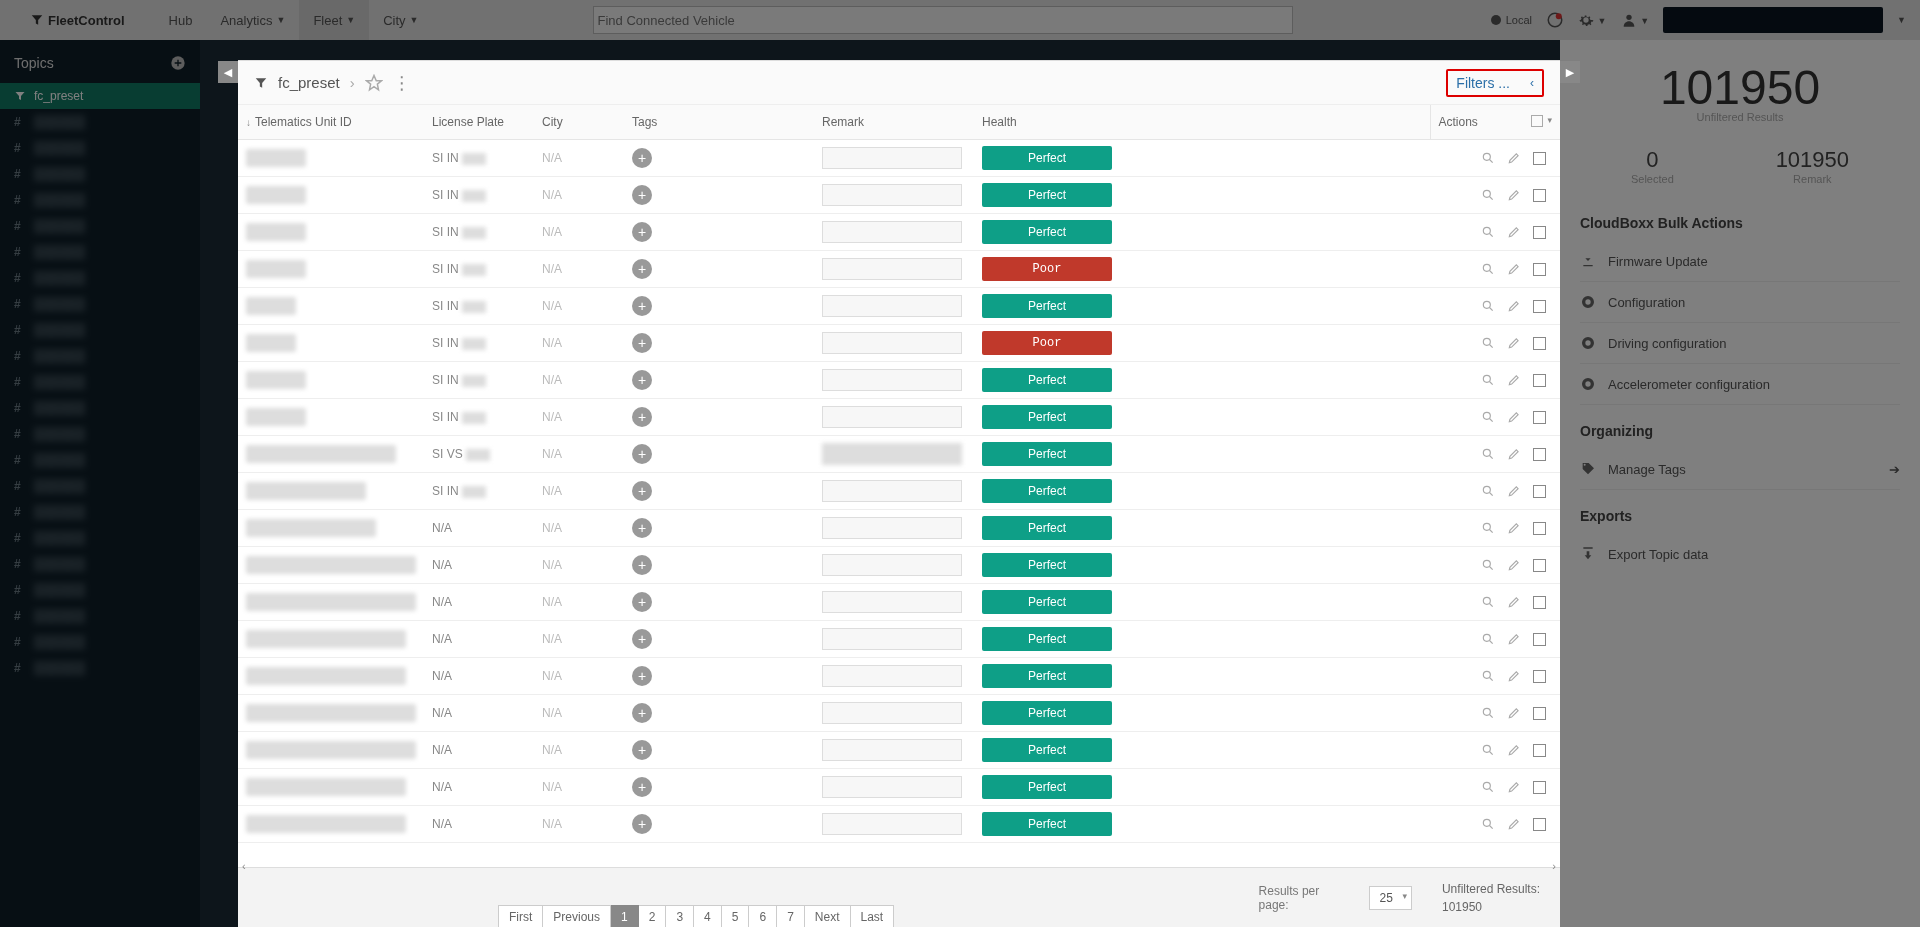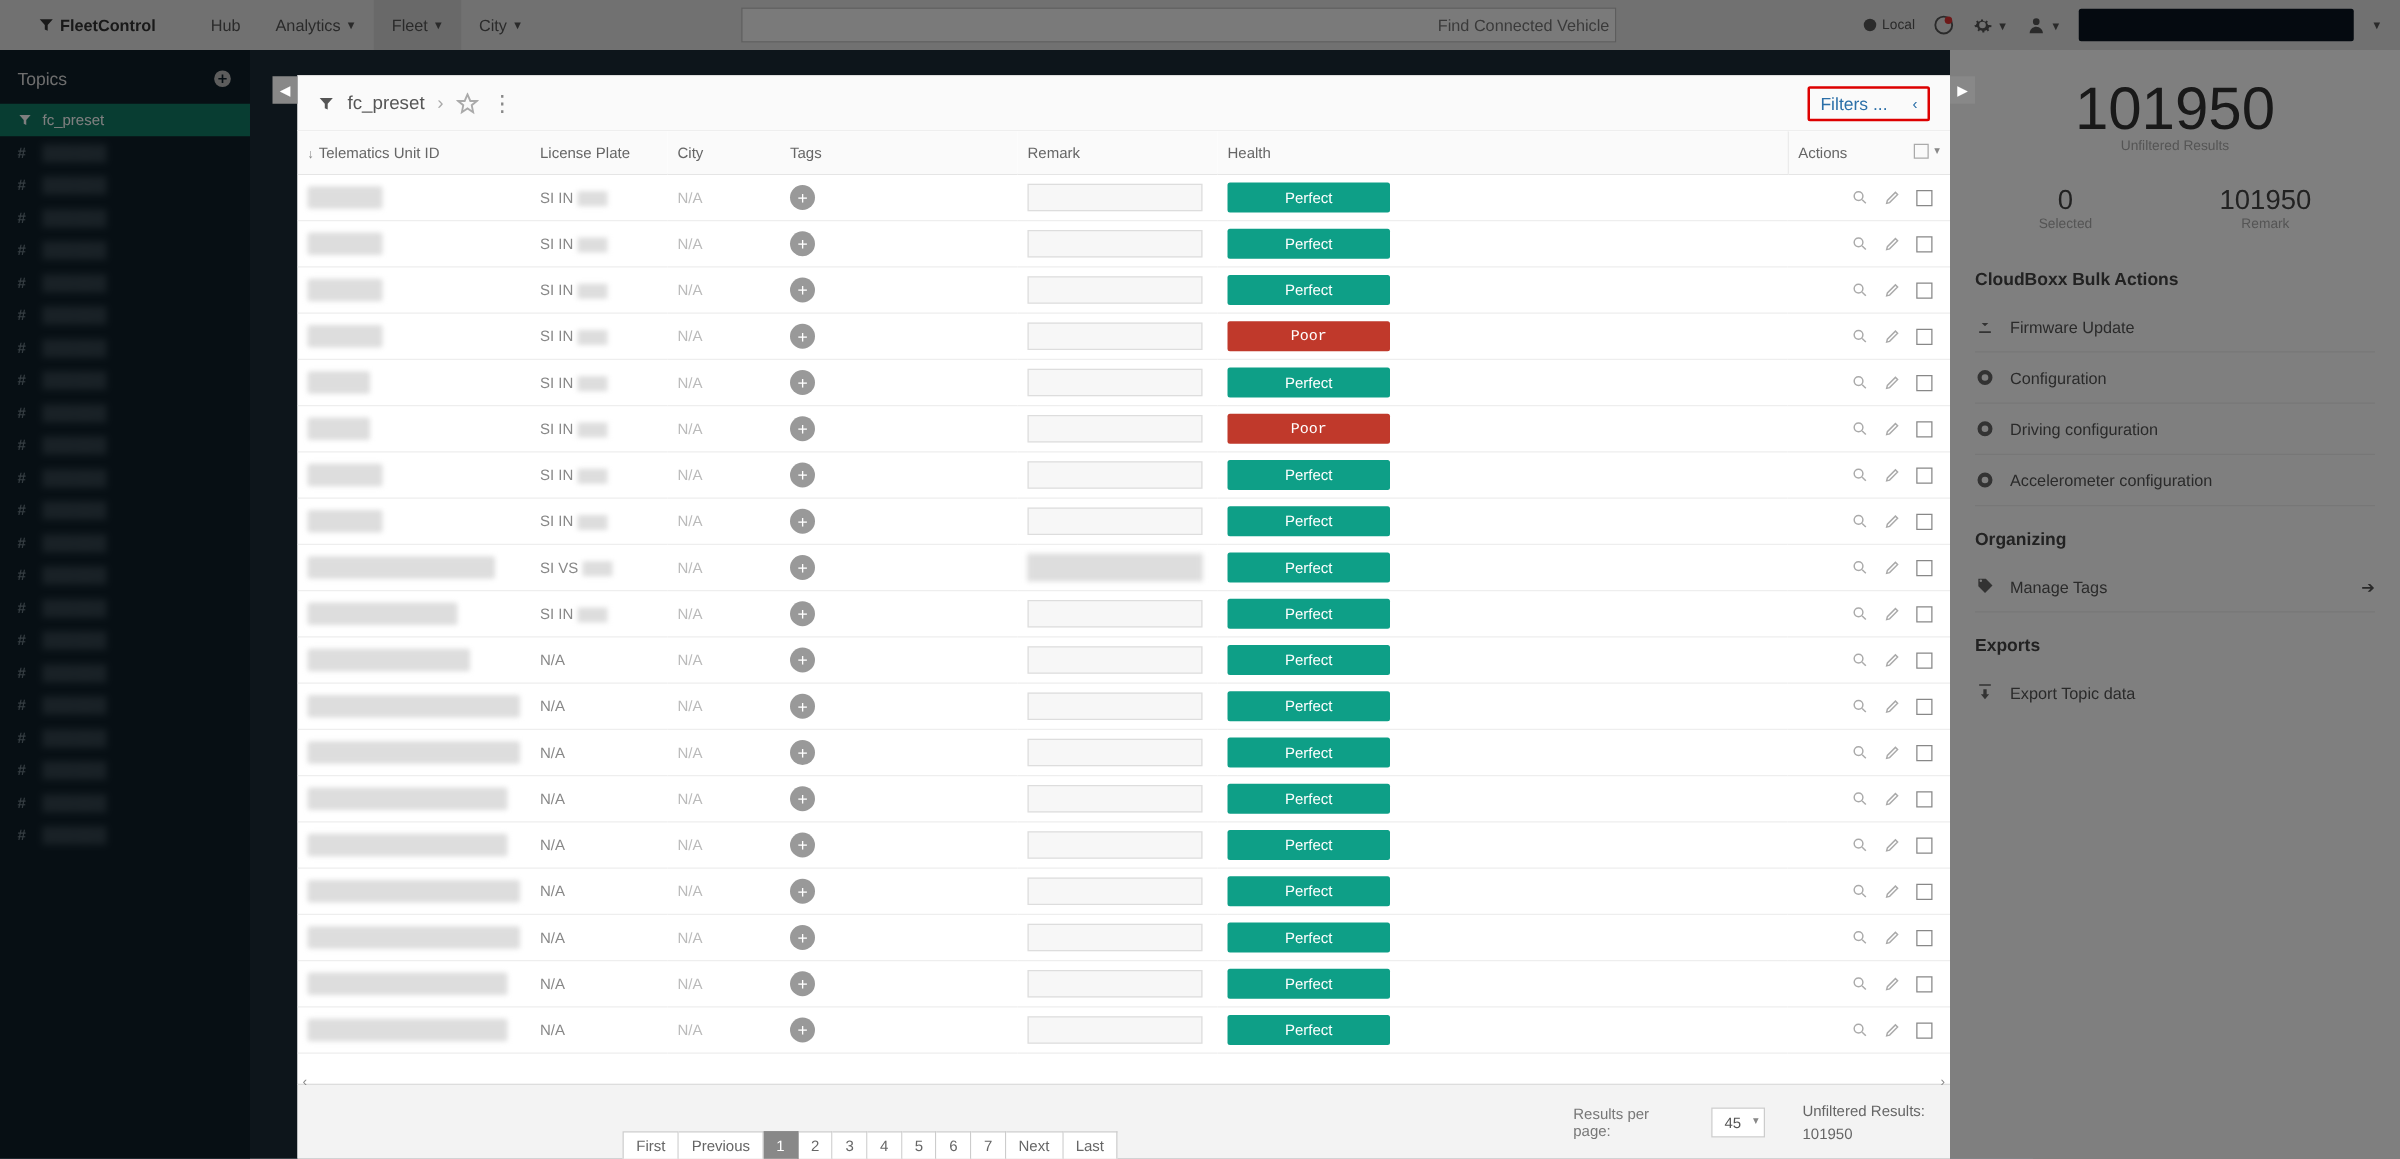--- a/index.html
+++ b/index.html
@@ -11,7 +11,7 @@
 .topbar .navlink { padding:0 14px; height:40px; display:flex; align-items:center; color:#555; font-size:13px; cursor:pointer; gap:4px;}
 .topbar .navlink.active { background:#d3d3d3; }
 .topbar .search { flex:0 1 700px; margin-left:160px; }
-.topbar .search input { width:100%; height:28px; padding:0 4px; border:1px solid #bbb; background:#f5f5f5; font-size:13px; color:#666;text-align:right;}
+.topbar .search input { width:100%; height:28px; padding:0 4px; border:1px solid #bbb; background:#f5f5f5; font-size:13px; color:#666;}
 .topbar .right { margin-left:auto; display:flex; align-items:center; gap:14px; padding-right:14px;}
 .topbar .right .pill { font-size:11px; color:#555; display:flex; align-items:center; gap:4px;}
 .topbar .right .iconbtn{color:#555;cursor:pointer;}

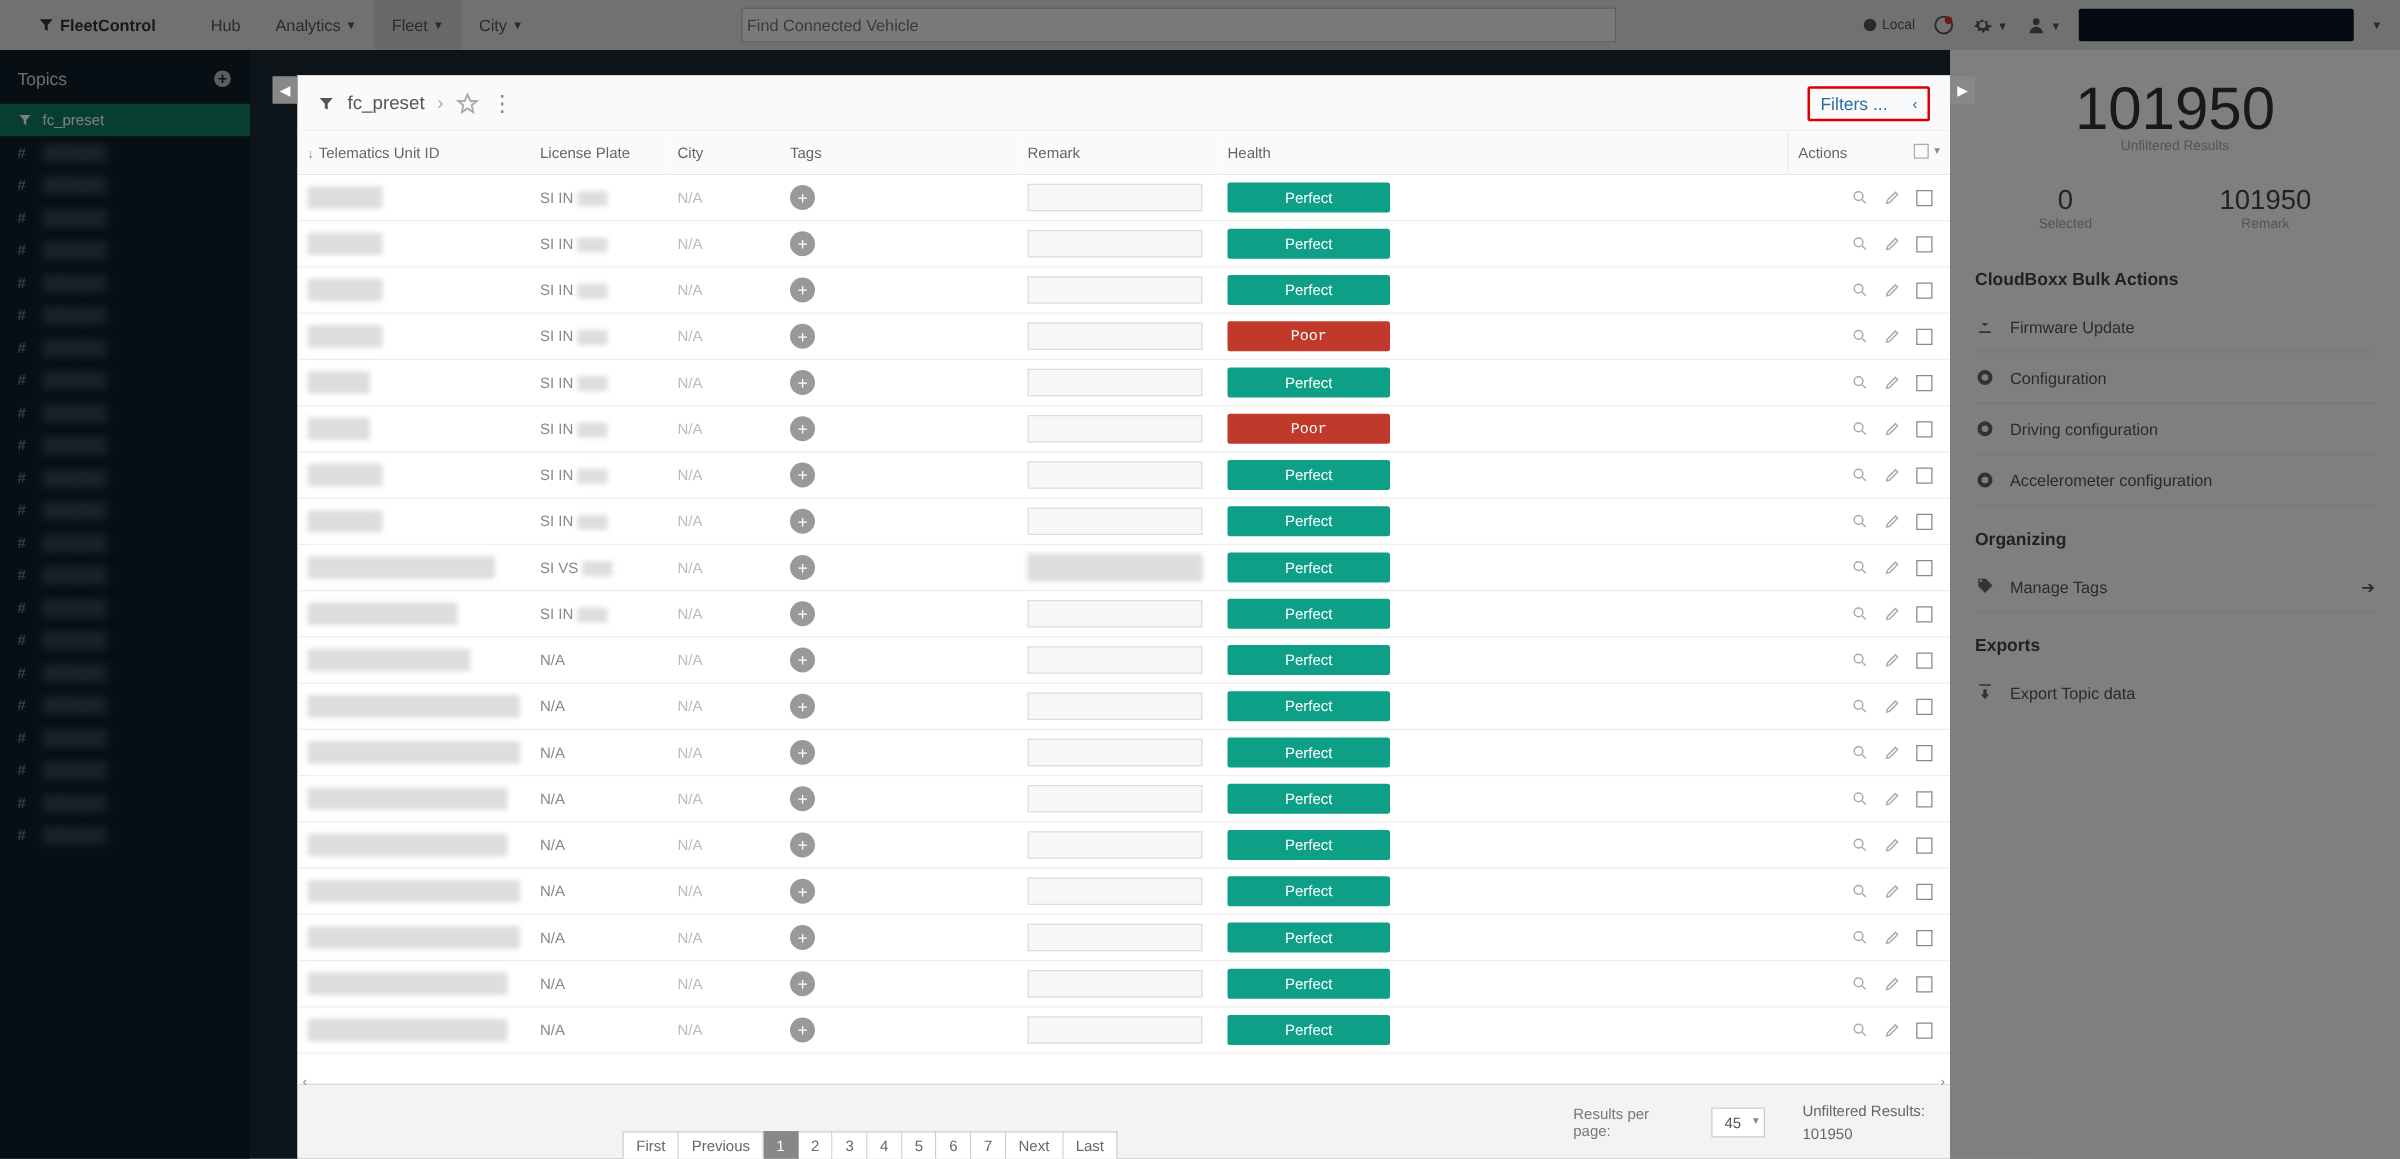--- a/index.html
+++ b/index.html
@@ -823,7 +823,7 @@
         <button>Last</button>
       </div>
     <div class="rpp">Results per page:</div>
-    <div class="rpp-sel">45</div>
+    <div class="rpp-sel">25</div>
     <div class="unf">
       <span>Unfiltered Results:</span><br>
       <span>101950</span>

